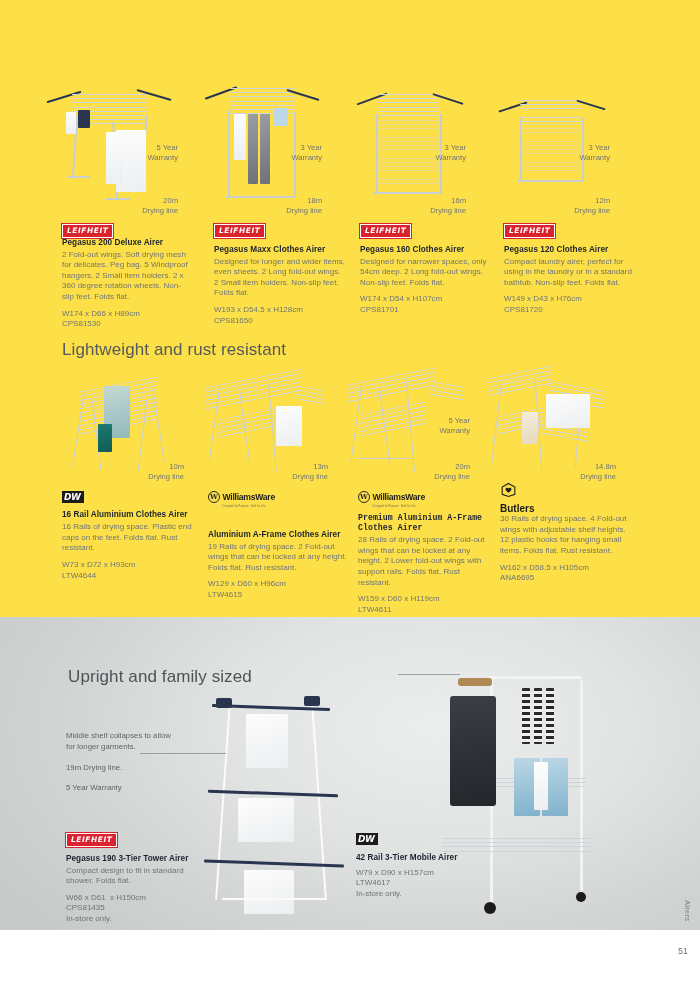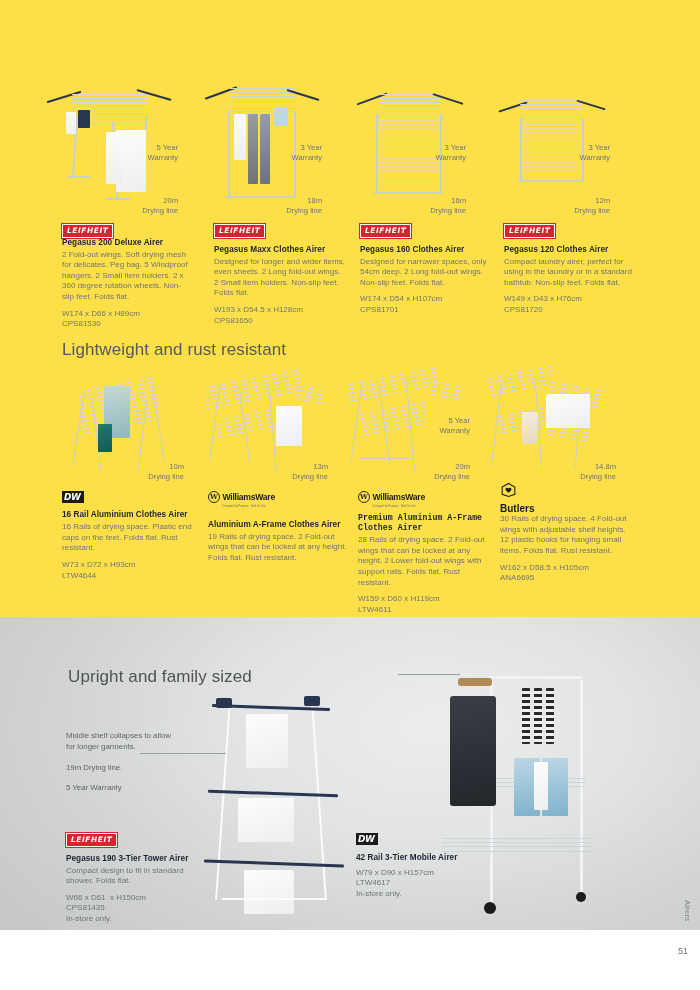--- a/index.html
+++ b/index.html
@@ -305,7 +305,7 @@
         <span class="wsub" style="display:block;">Designed for Purpose · Built for Life</span>
       </span>
     </div>
-    <div class="prod-title" style="margin-top:12px;">Aluminium A-Frame Clothes Airer</div>
+    <div class="prod-title" style="margin-top:22px;">Aluminium A-Frame Clothes Airer</div>
     <div class="prod-desc">19 Rails of drying space. 2 Fold-out wings that can be locked at any height. Folds flat. Rust resistant.</div>
   </div>
 

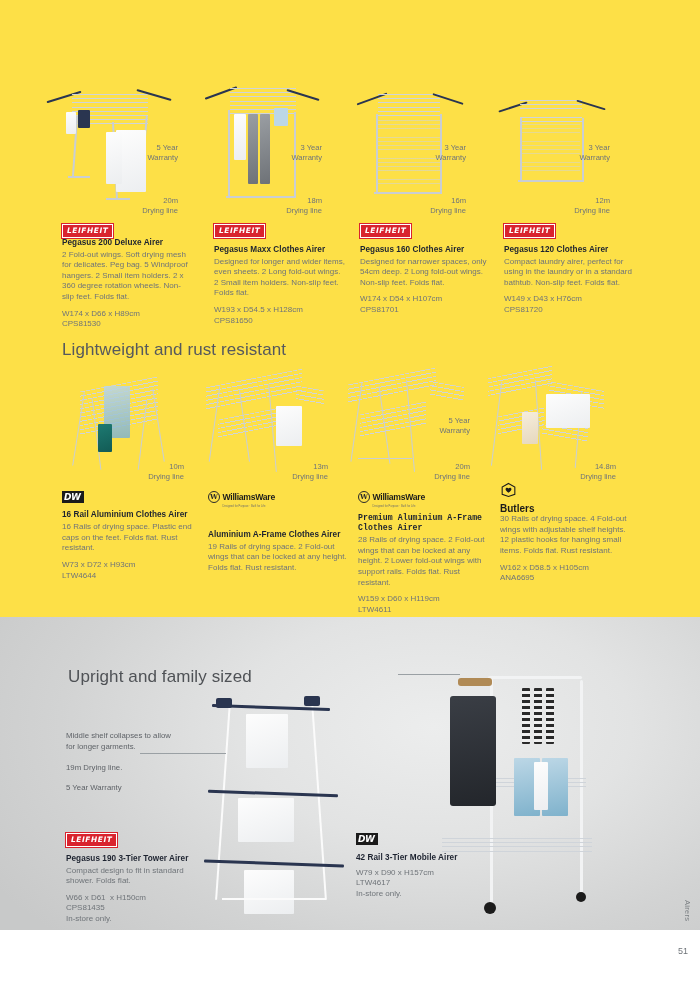--- a/index.html
+++ b/index.html
@@ -307,6 +307,10 @@
     </div>
     <div class="prod-title" style="margin-top:22px;">Aluminium A-Frame Clothes Airer</div>
     <div class="prod-desc">19 Rails of drying space. 2 Fold-out wings that can be locked at any height. Folds flat. Rust resistant.</div>
+    <div class="prod-dims">
+      <div>W129 x D60 x H96cm</div>
+      <div>LTW4615</div>
+    </div>
   </div>
 
   <div style="position:absolute;left:358px;top:486px;width:132px;">

